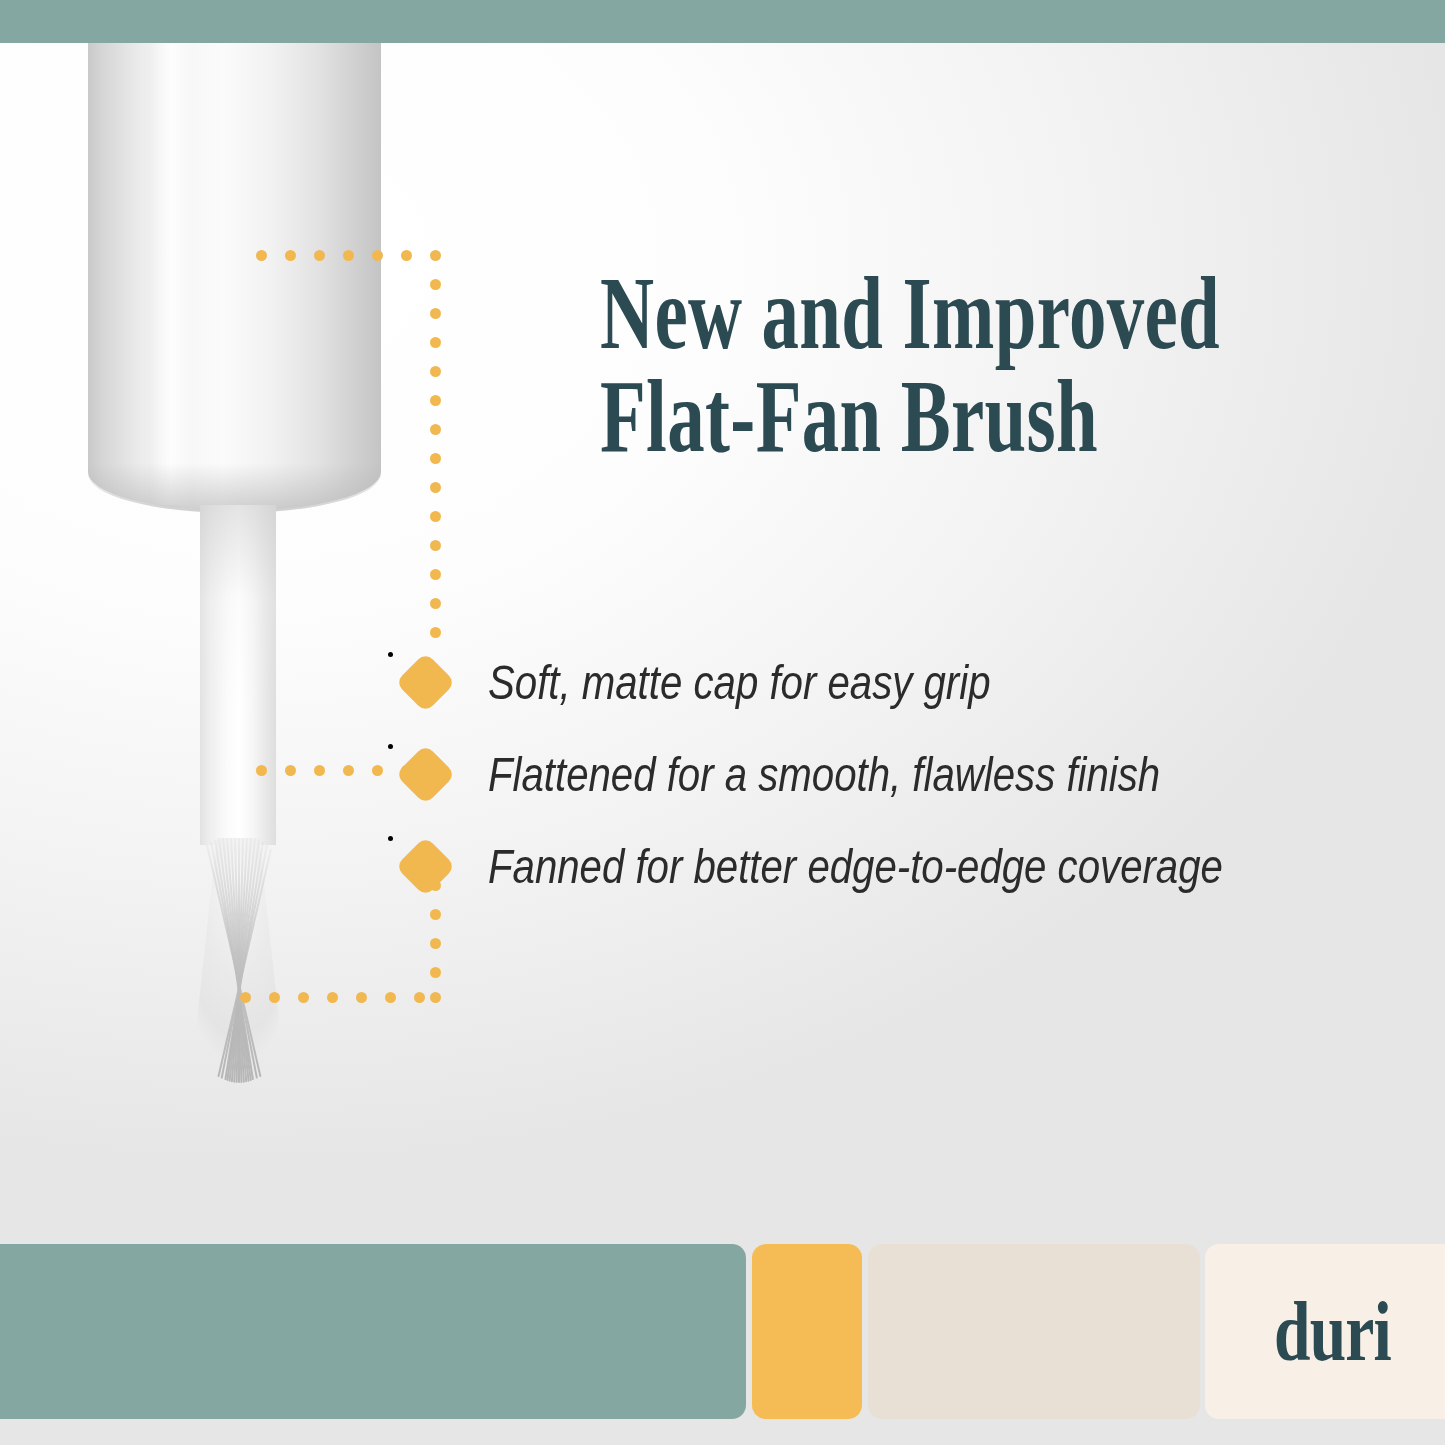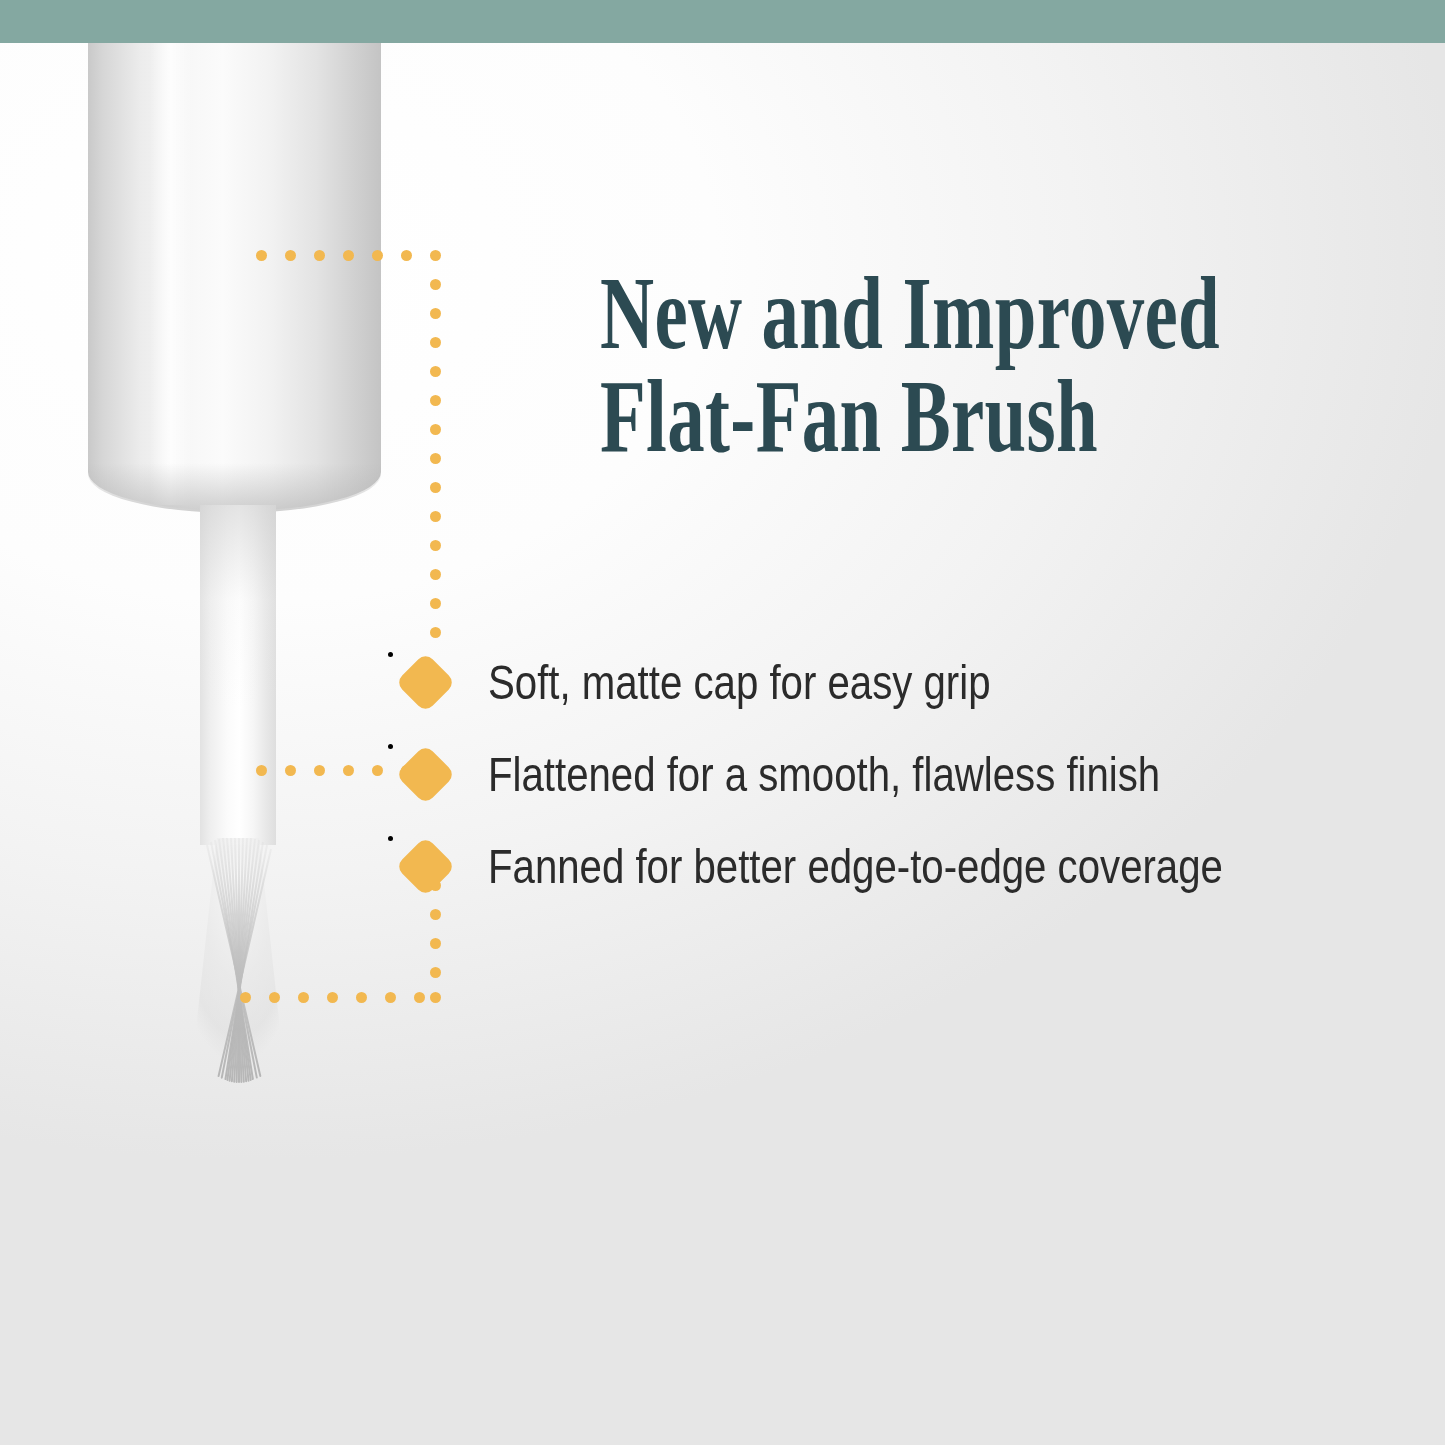--- a/index.html
+++ b/index.html
@@ -130,6 +130,7 @@
   .bullet-row {
     position:relative;
     height:92px;
+    font-style:italic;
   }
   .diamond {
     position:absolute;

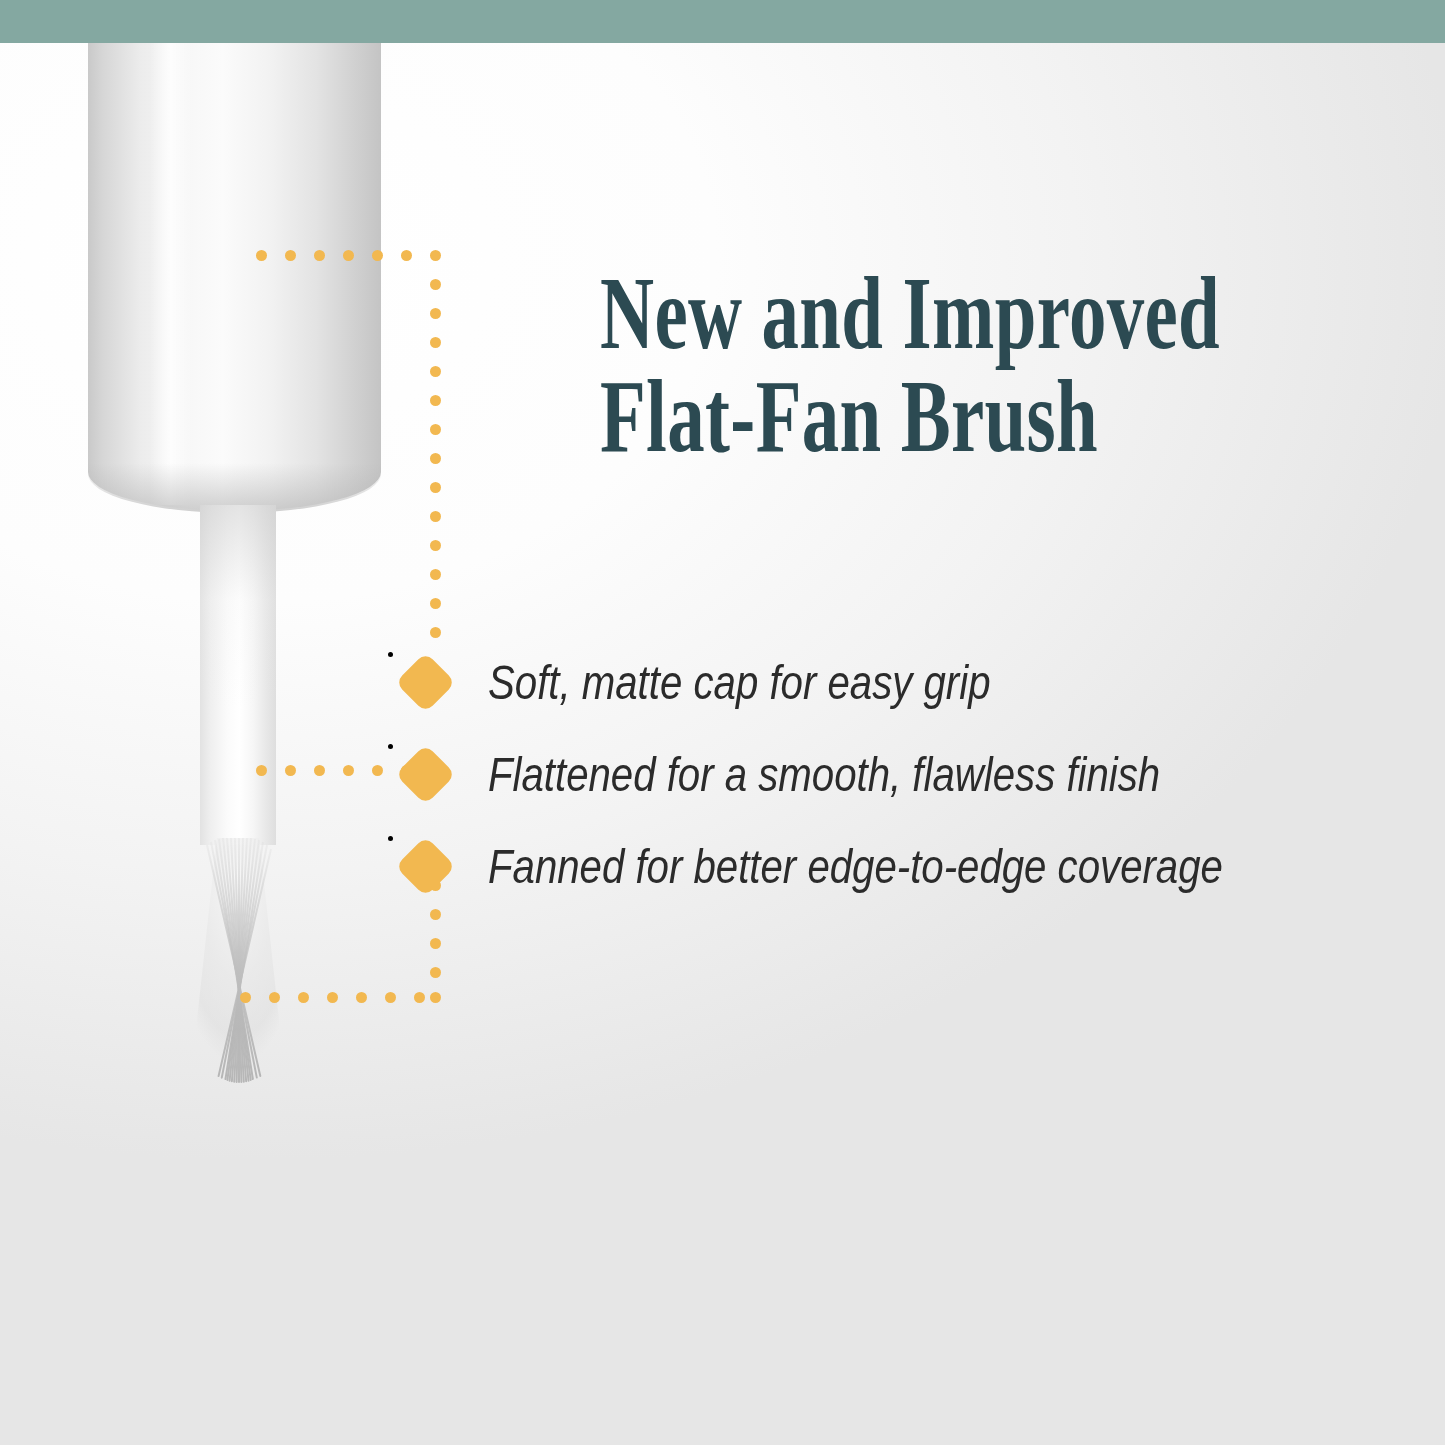--- a/index.html
+++ b/index.html
@@ -278,6 +278,13 @@
     </li>
   </ul>
 
+  <div id="footer">
+    <div class="fblock" id="fb-green"></div>
+    <div class="fblock" id="fb-amber"></div>
+    <div class="fblock" id="fb-beige"></div>
+    <div class="fblock" id="fb-cream"></div>
+    <div id="logo">duri</div>
+  </div>
 
 </div>
 

